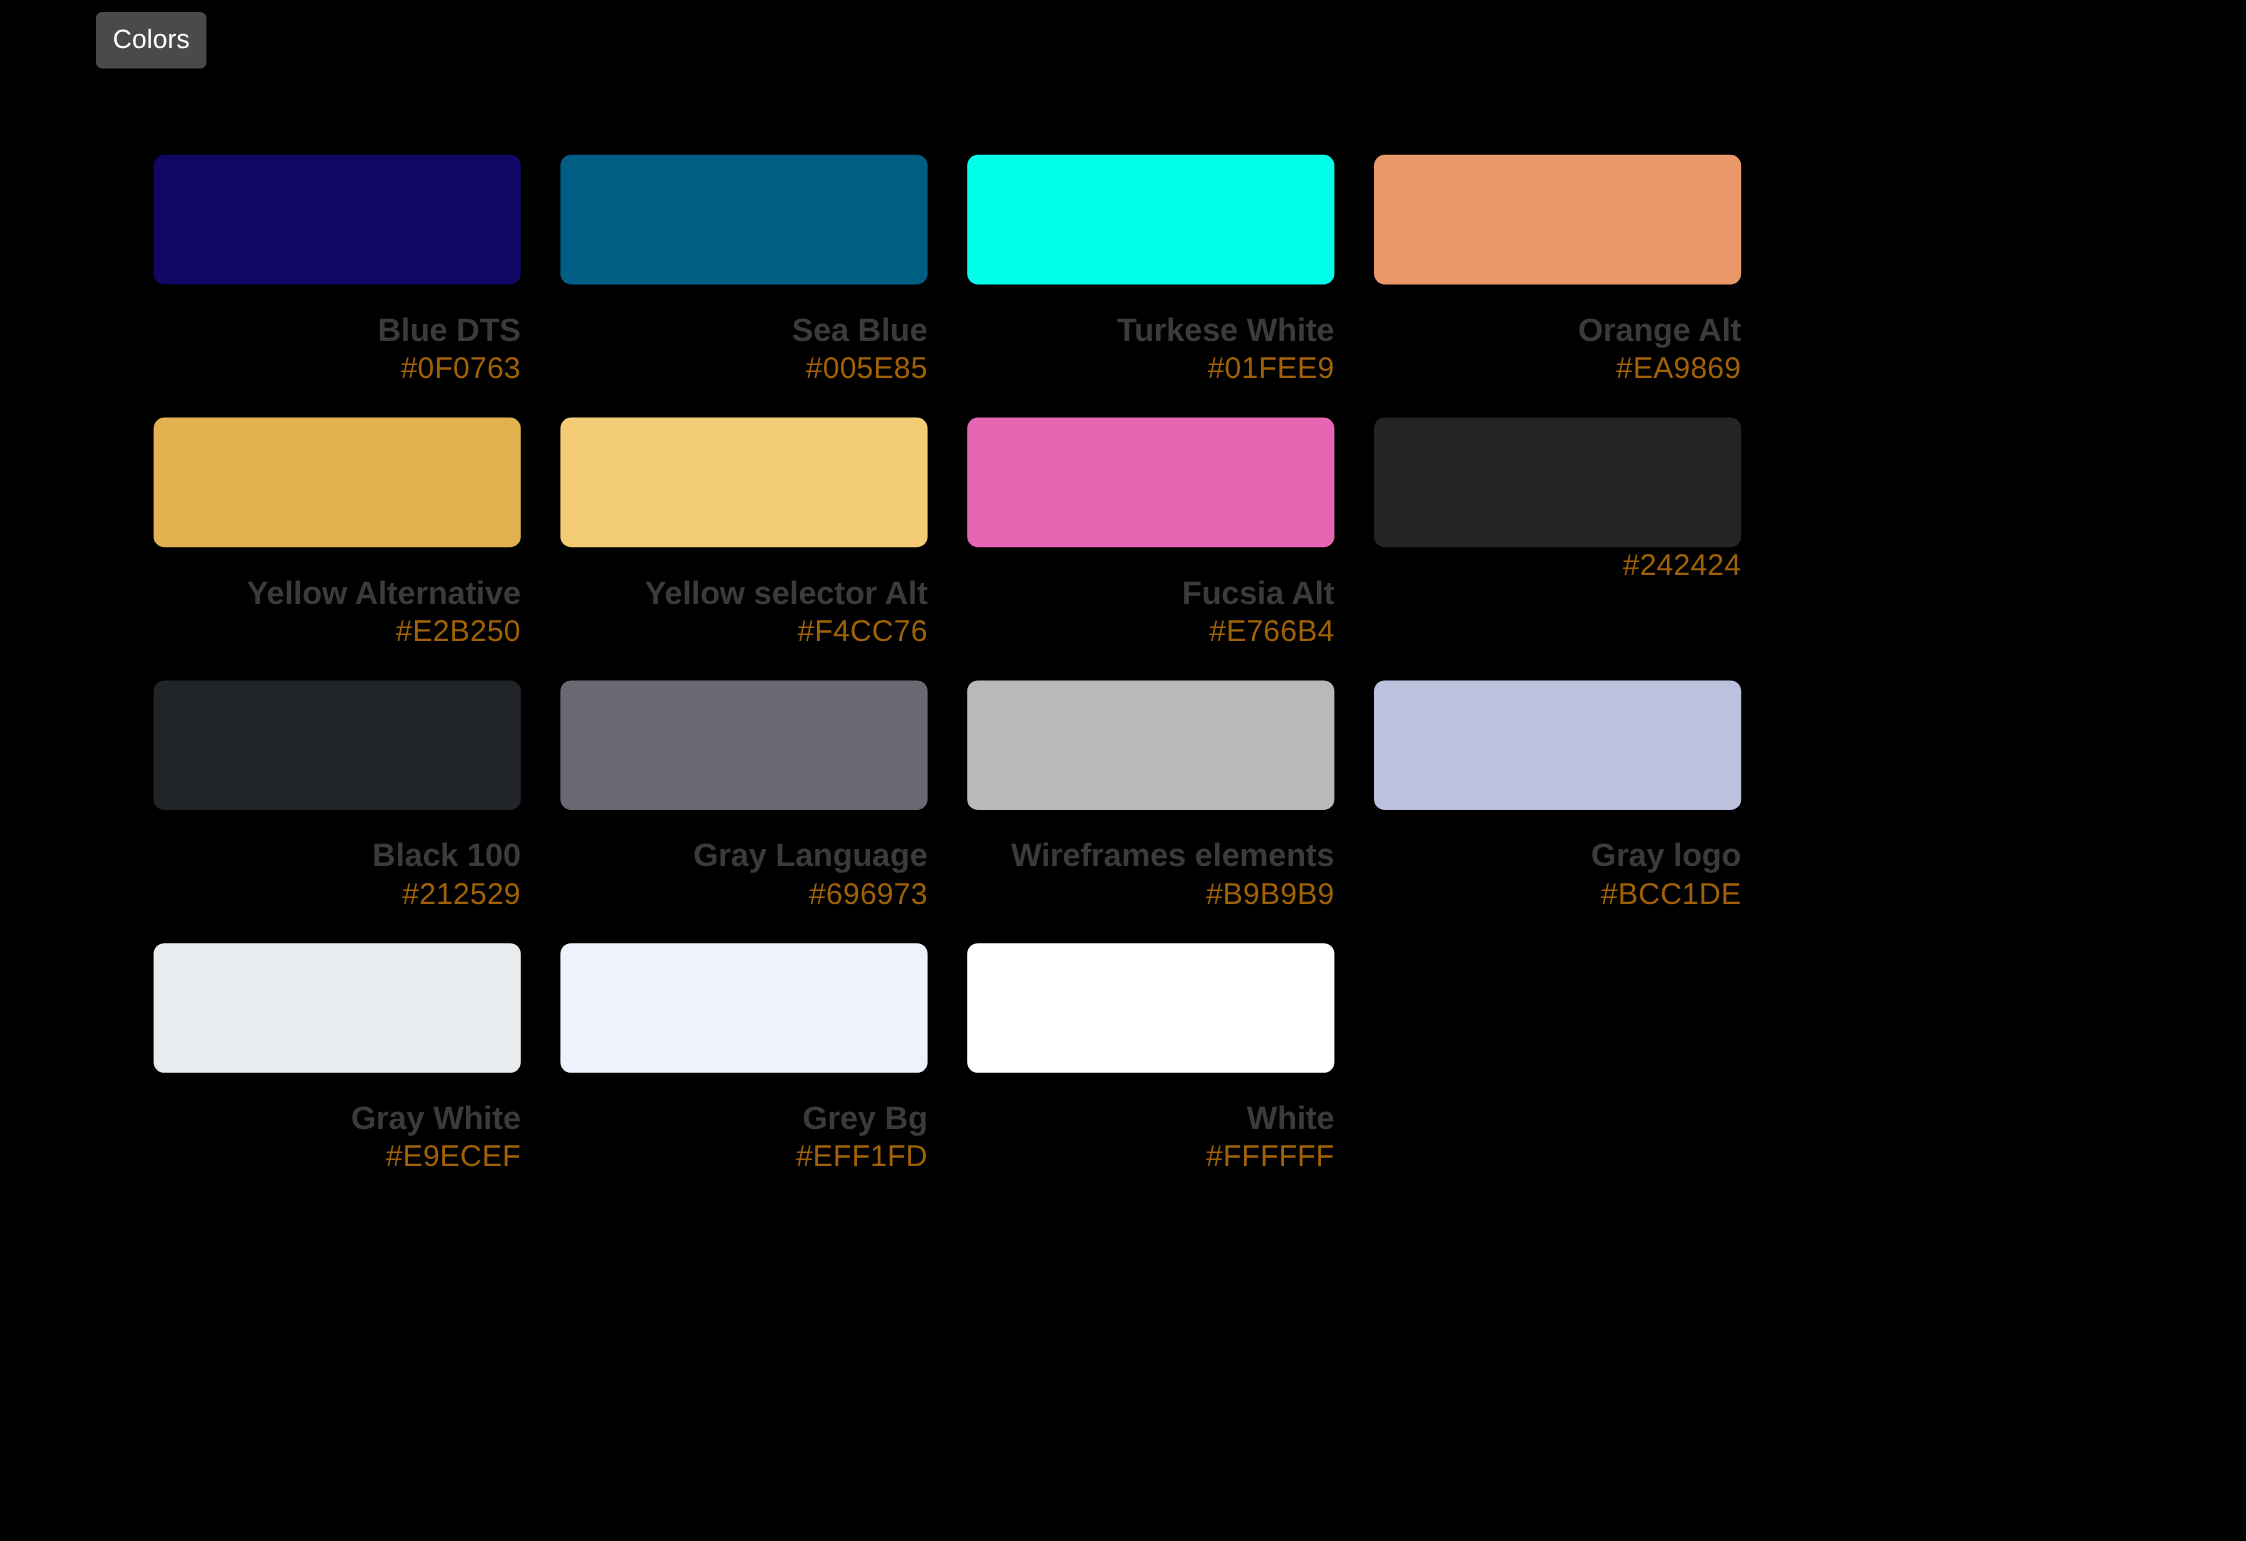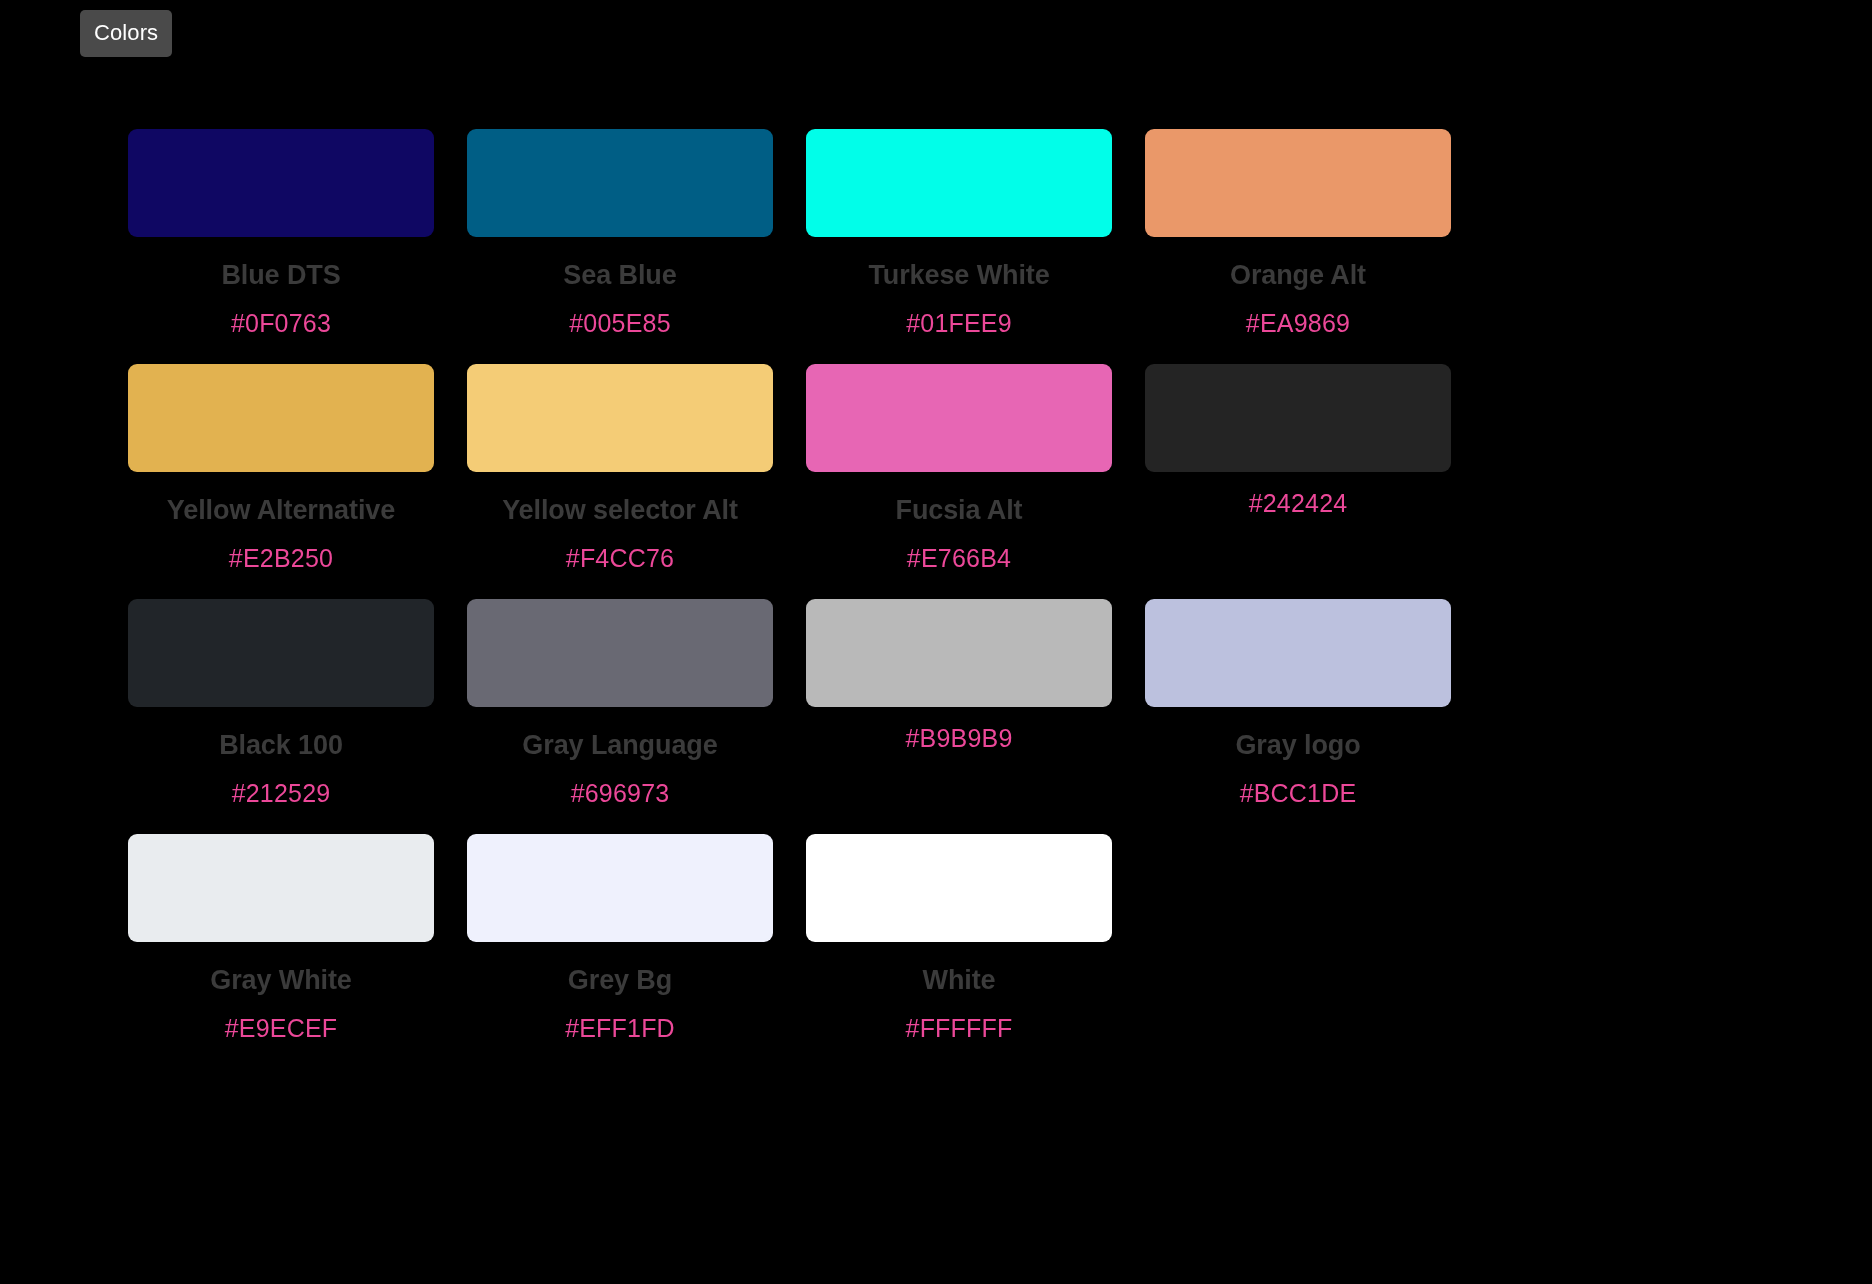--- a/index.html
+++ b/index.html
@@ -52,7 +52,7 @@
     width: 306px;
     display: flex;
     flex-direction: column;
-    align-items: center;
+    align-items: flex-end;
   }
   .swatch-cell.is-empty { visibility: hidden; }
 

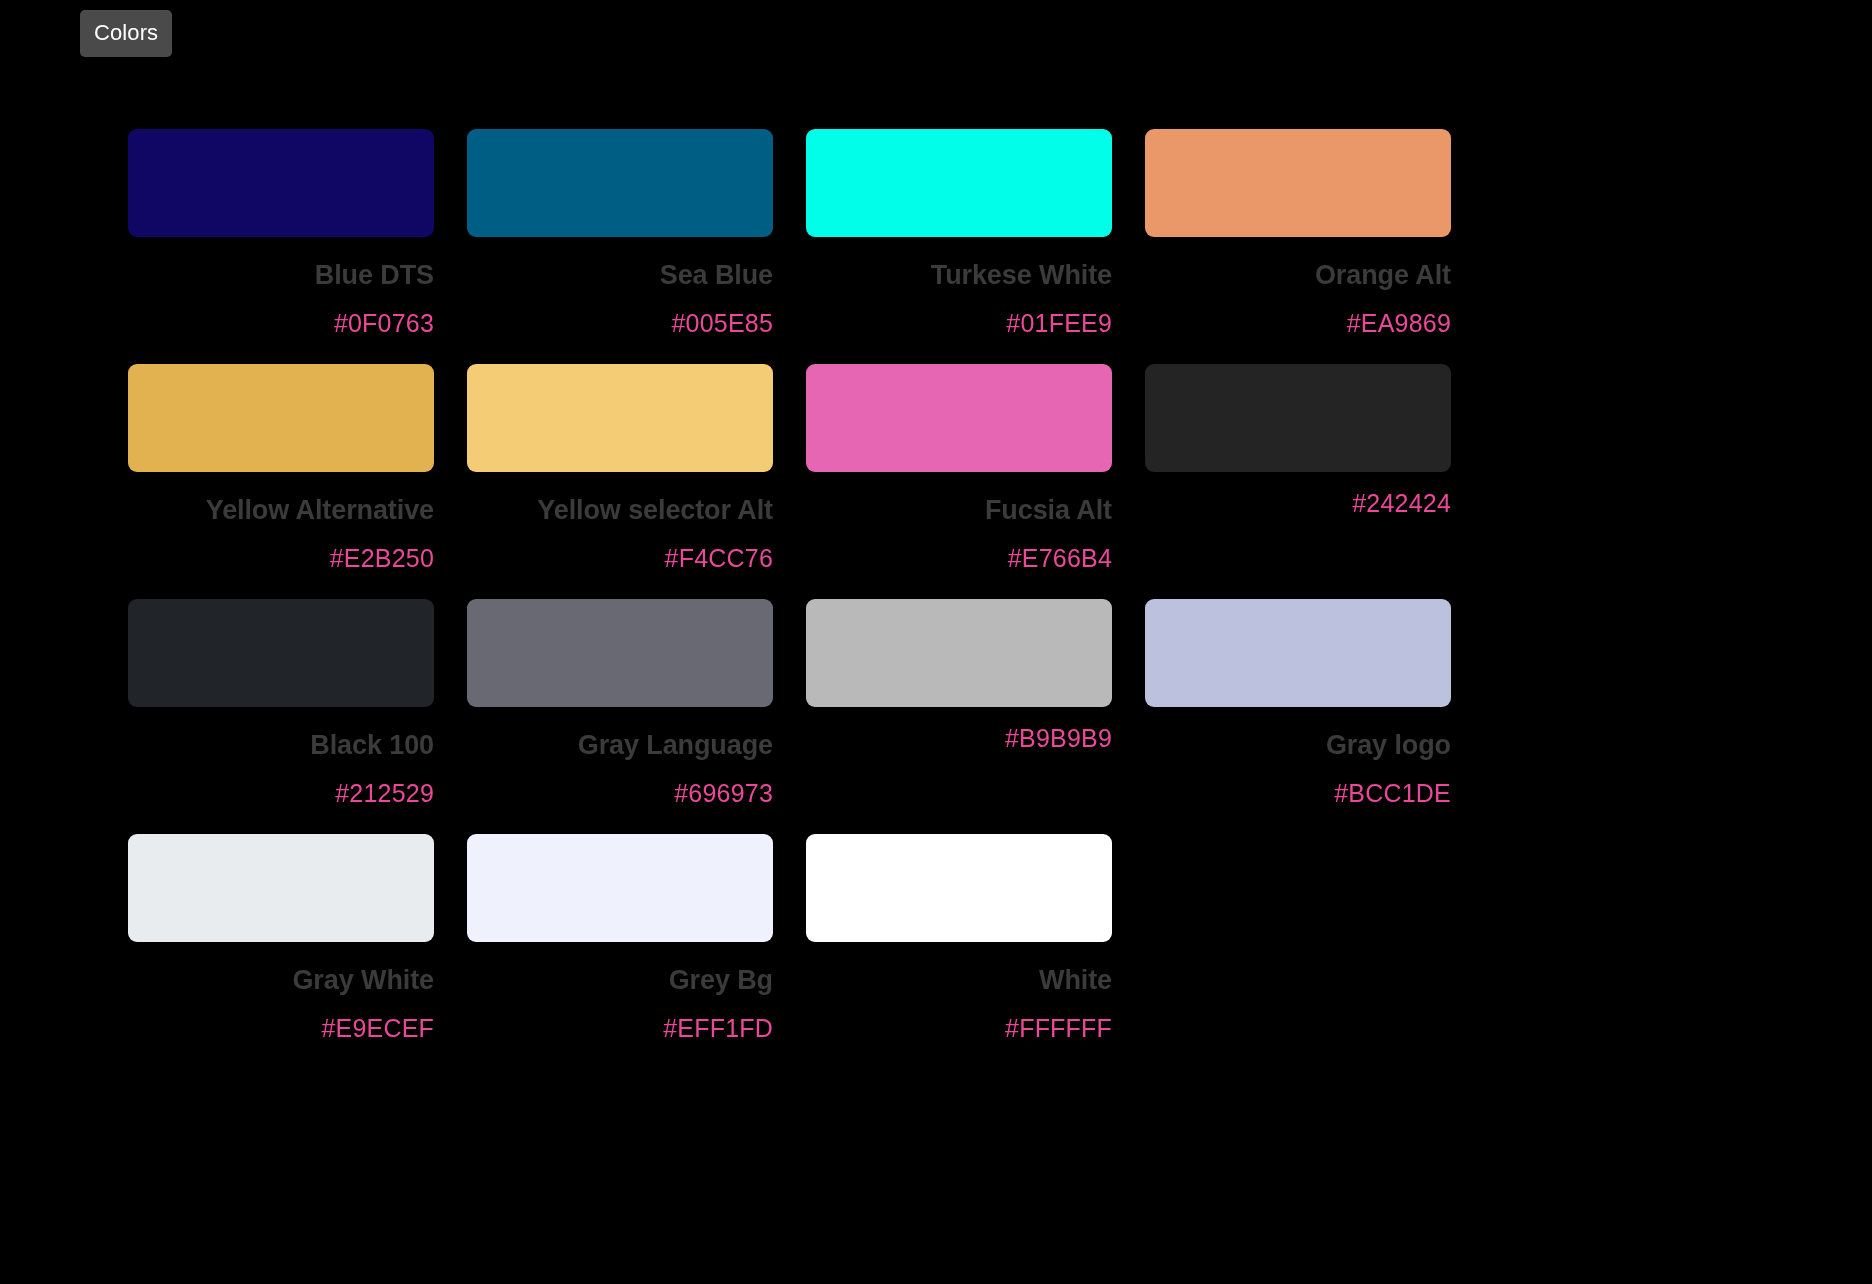--- a/index.html
+++ b/index.html
@@ -75,11 +75,10 @@
   }
 
   .swatch-hex {
-    margin-top: 16px;
     font-size: 25px;
     font-weight: 400;
     line-height: 1.2;
-    color: #ec4899;
+    color: #a16207;
     letter-spacing: 0.2px;
   }
 </style>

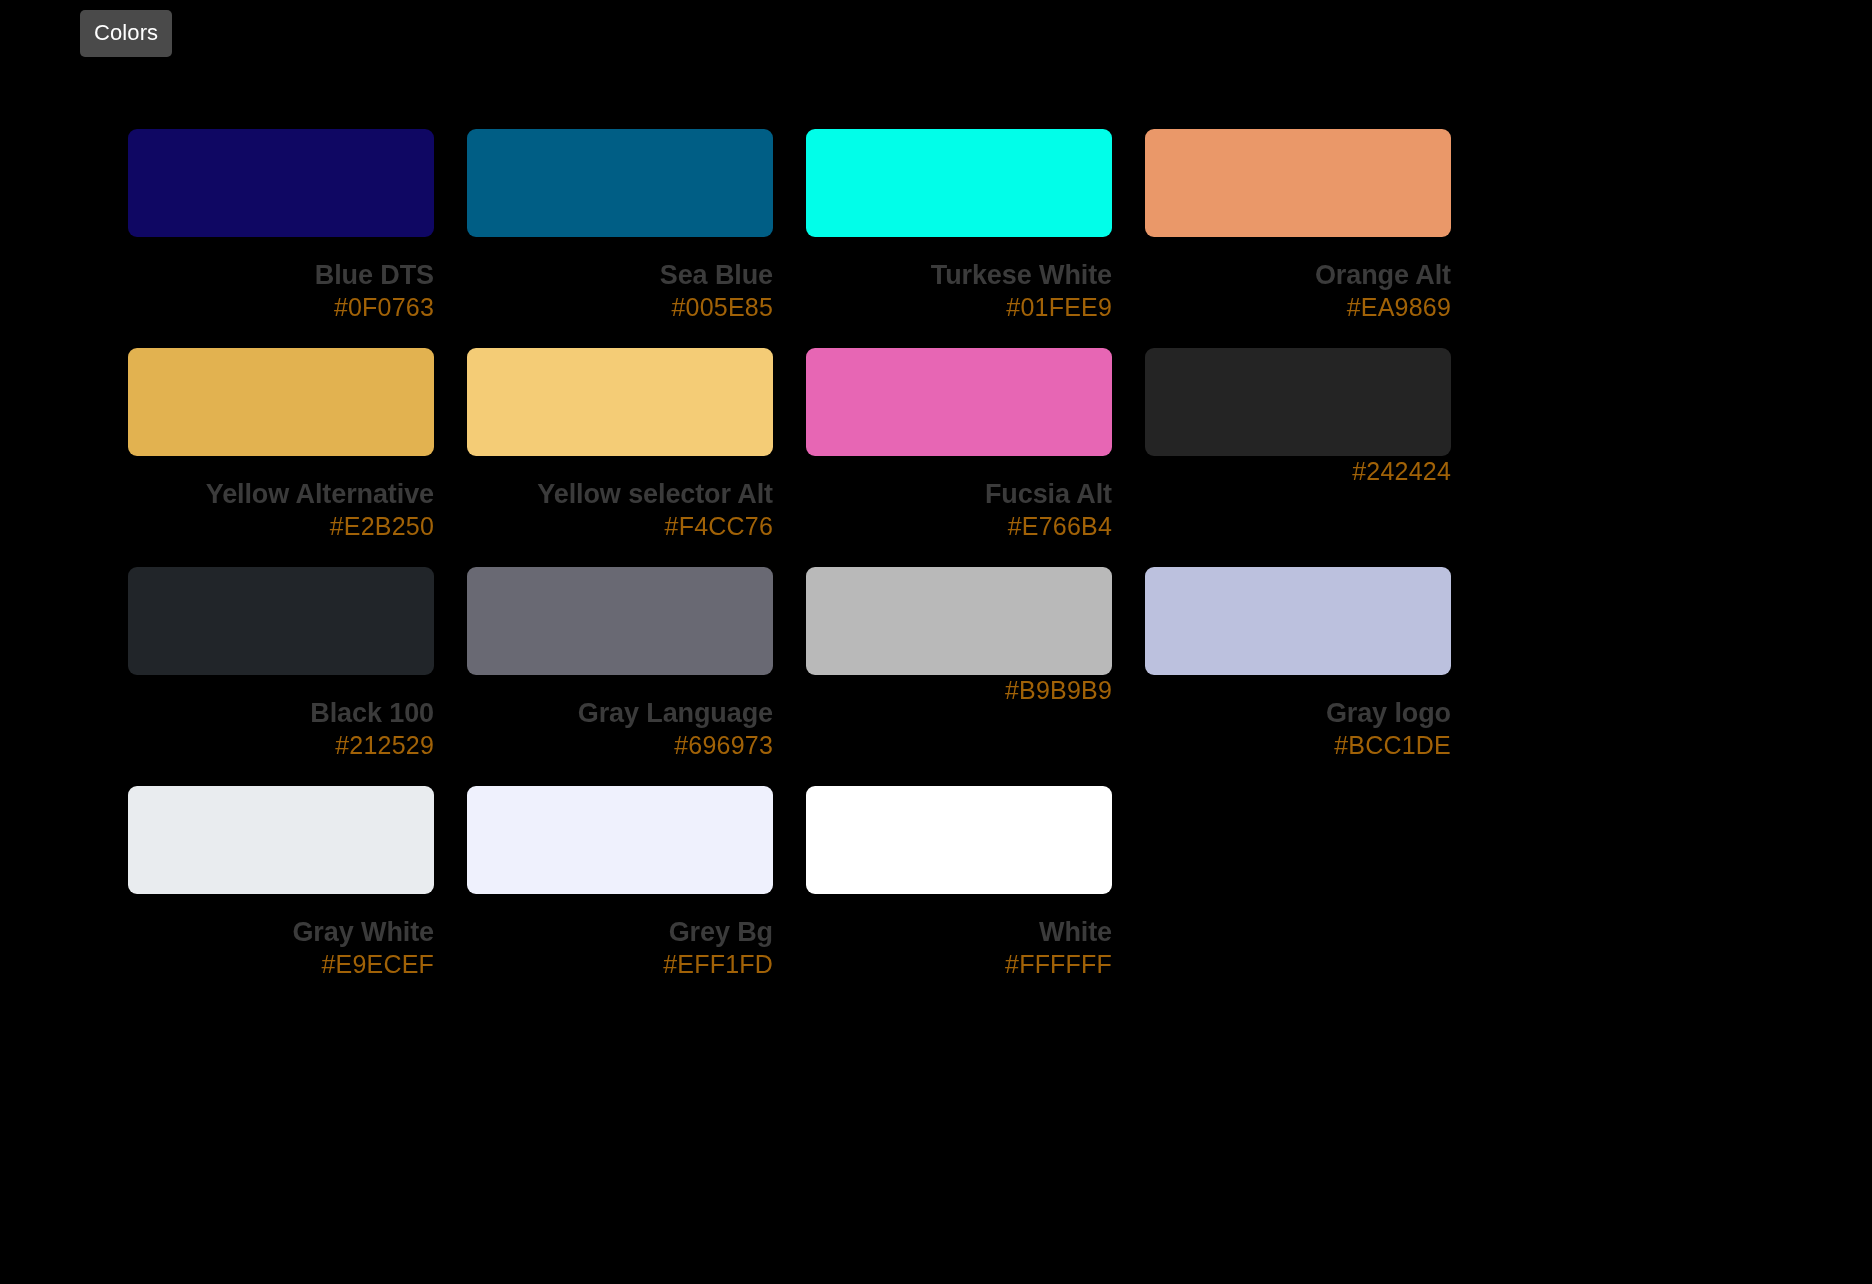--- a/index.html
+++ b/index.html
@@ -139,6 +139,7 @@
     </div>
     <div class="swatch-cell">
       <div class="swatch-chip" style="background: rgb(185, 185, 185);"></div>
+      <div class="swatch-name">Wireframes elements</div>
       <div class="swatch-hex">#B9B9B9</div>
     </div>
     <div class="swatch-cell">

